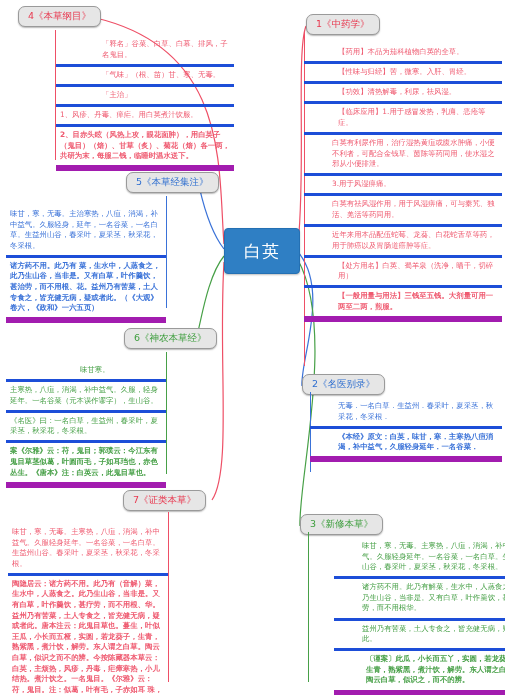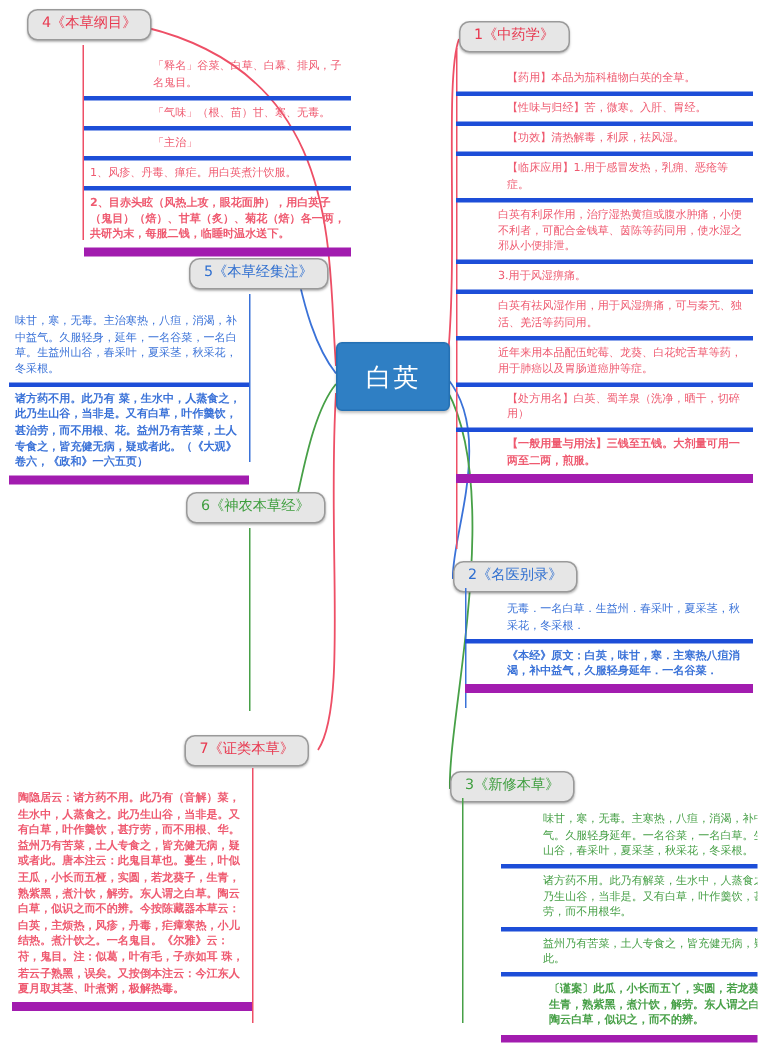--- a/index.html
+++ b/index.html
@@ -119,6 +119,12 @@
   </div>
 
   <div class="spine green" style="left:166px;top:352px;height:122px;"></div>
+  <div class="leafgroup" id="g6">
+    <div class="leaf green indent2">味甘寒。</div>
+    <div class="leaf green">主寒热，八疸，消渴，补中益气。久服，轻身延年。一名谷菜（元本误作谬字），生山谷。</div>
+    <div class="leaf green">《名医》曰：一名白草，生益州，春采叶，夏采茎，秋采花，冬采根。</div>
+    <div class="leaf green">案《尔雅》云：苻，鬼目；郭璞云：今江东有鬼目草茎似葛，叶圆而毛，子如耳珰也，赤色丛生。《唐本》注：白英云，此鬼目草也。</div>
+  </div>
 
   <div class="spine red" style="left:168px;top:512px;height:170px;"></div>
   <div class="leafgroup" id="g7">

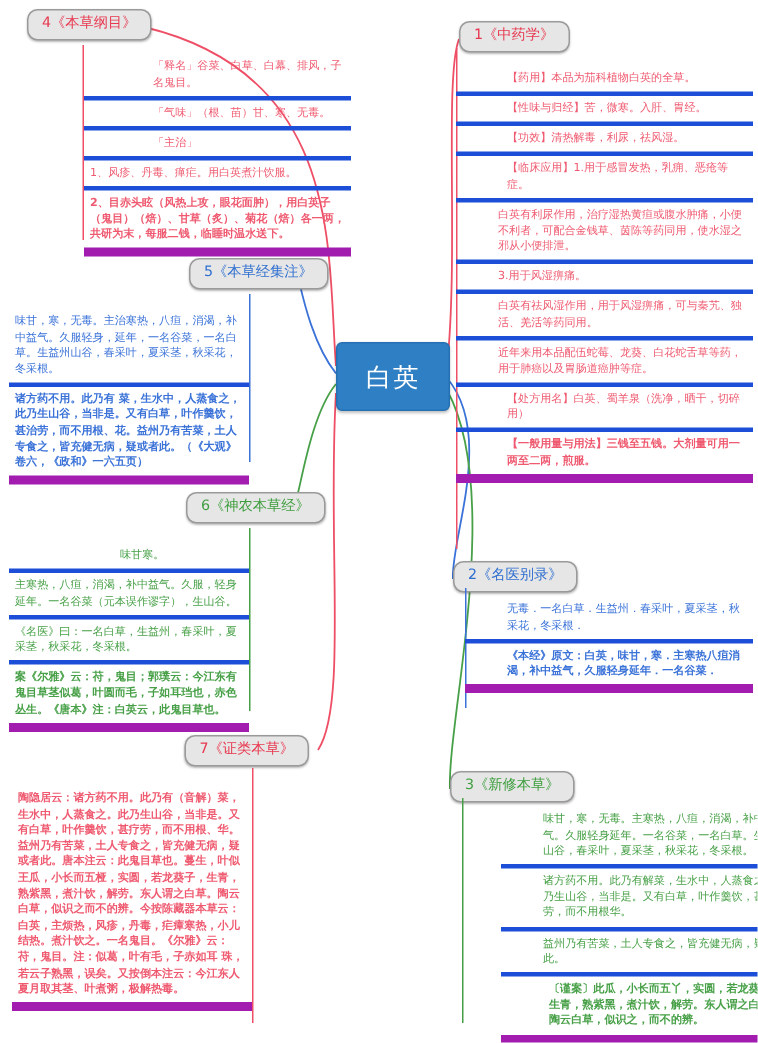--- a/index.html
+++ b/index.html
@@ -128,6 +128,7 @@
 
   <div class="spine red" style="left:168px;top:512px;height:170px;"></div>
   <div class="leafgroup" id="g7">
+    <div class="leaf red">味甘，寒，无毒。主寒热，八疸，消渴，补中益气。久服轻身延年。一名谷菜，一名白草。生益州山谷。春采叶，夏采茎，秋采花，冬采根。</div>
     <div class="leaf red">陶隐居云：诸方药不用。此乃有（音解）菜，生水中，人蒸食之。此乃生山谷，当非是。又有白草，叶作羹饮，甚疗劳，而不用根、华。益州乃有苦菜，土人专食之，皆充健无病，疑或者此。唐本注云：此鬼目草也。蔓生，叶似王瓜，小长而五桠，实圆，若龙葵子，生青，熟紫黑，煮汁饮，解劳。东人谓之白草。陶云白草，似识之而不的辨。今按陈藏器本草云：白英，主烦热，风疹，丹毒，疟瘴寒热，小儿结热。煮汁饮之。一名鬼目。《尔雅》云：苻，鬼目。注：似葛，叶有毛，子赤如耳 珠，若云子熟黑，误矣。又按倒本注云：今江东人夏月取其茎、叶煮粥，极解热毒。</div>
   </div>
 

